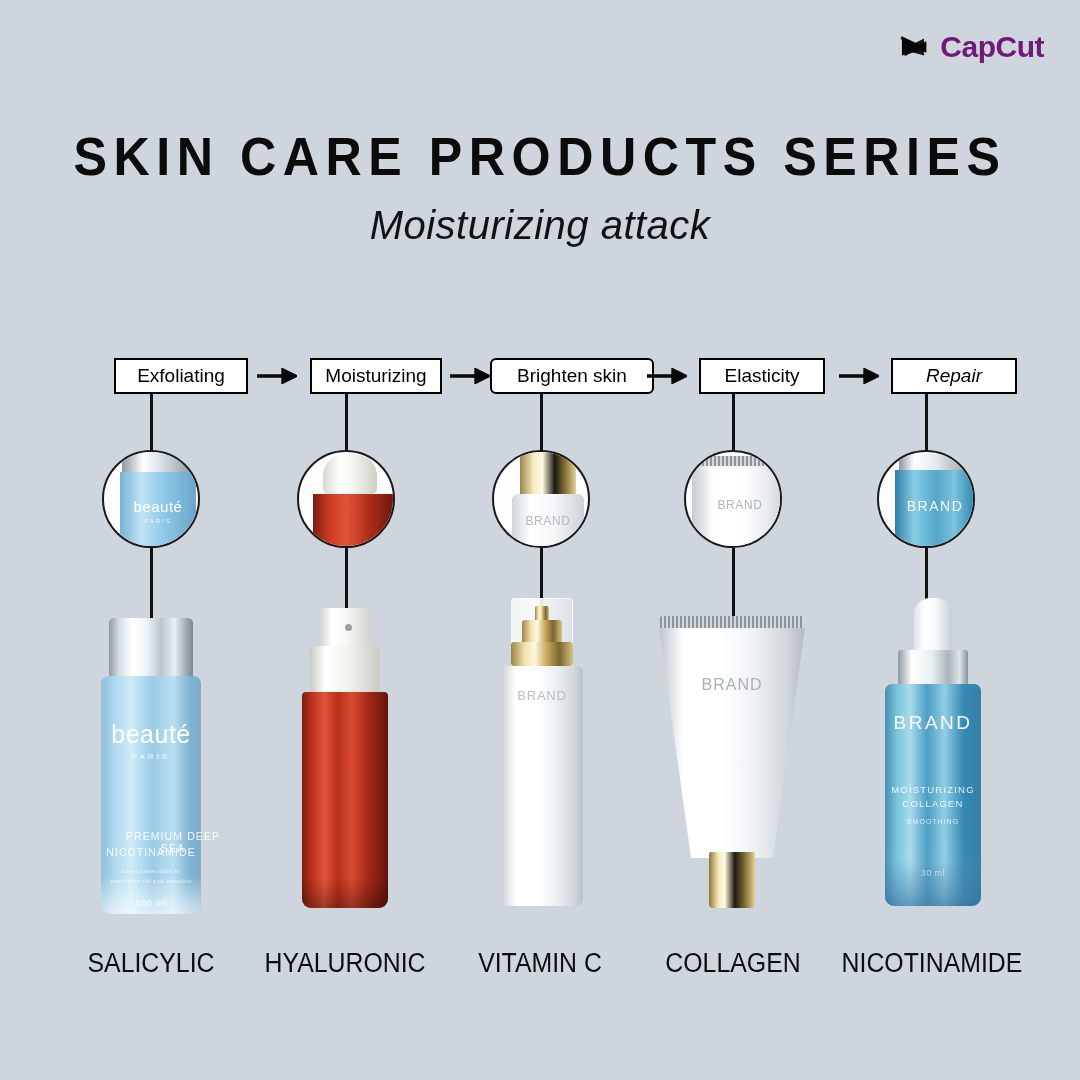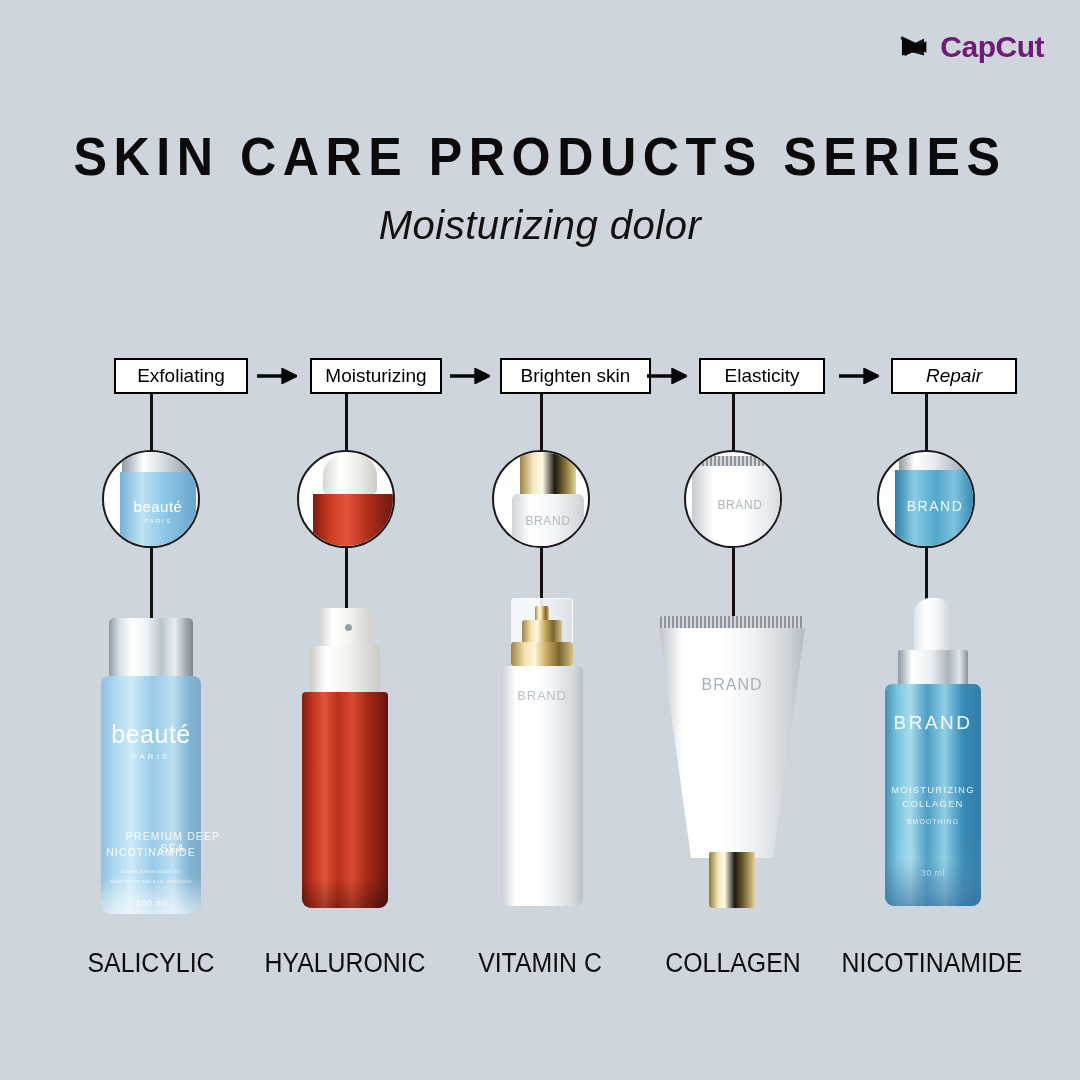--- a/index.html
+++ b/index.html
@@ -205,7 +205,7 @@
 </div>
 
 <div id="title">SKIN CARE PRODUCTS SERIES</div>
-<div id="subtitle">Moisturizing dolor</div>
+<div id="subtitle">Moisturizing attack</div>
 
 <div id="flow-row">
 

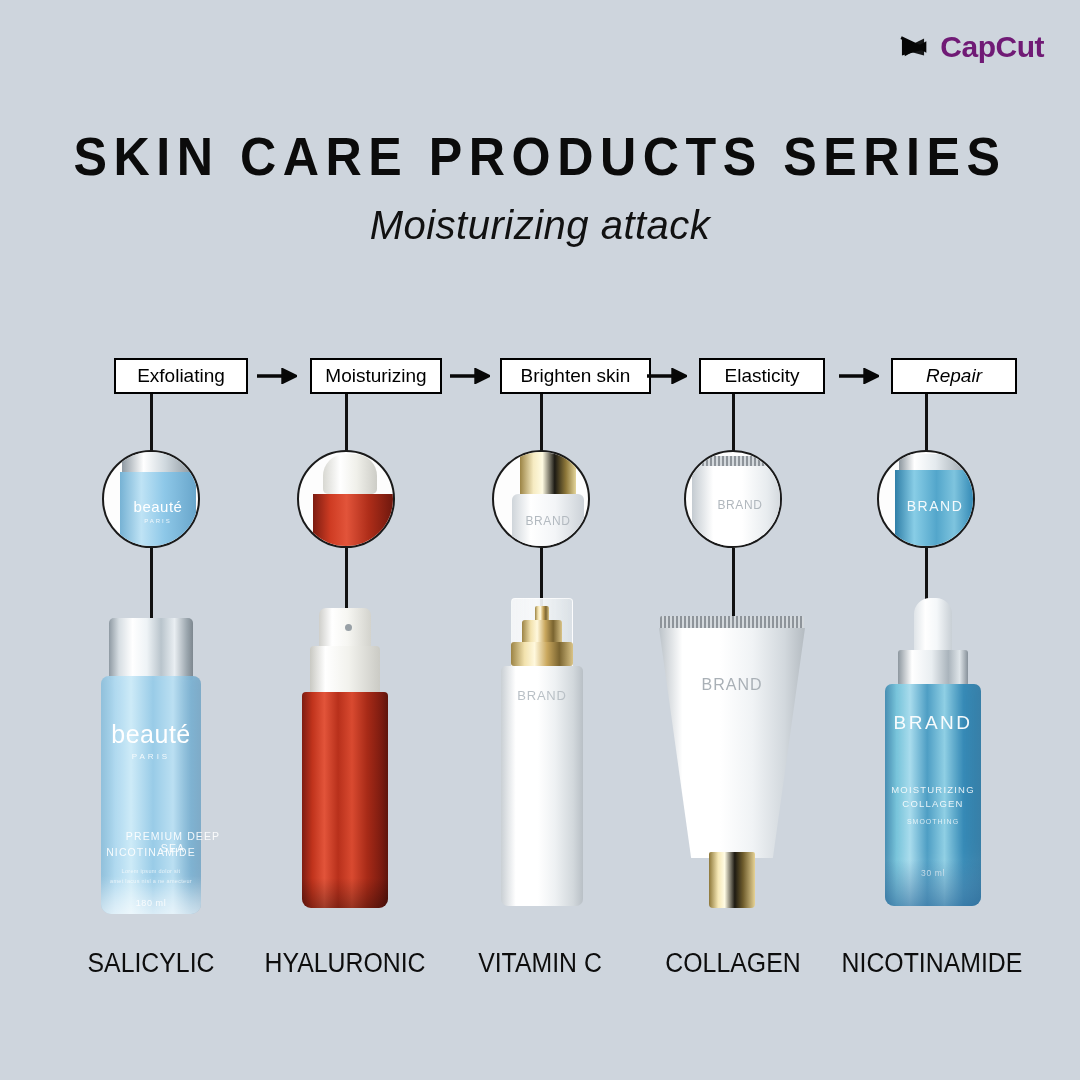--- a/index.html
+++ b/index.html
@@ -215,7 +215,7 @@
   <div class="flow-label" style="left:281px; width:132px;">
     <span>Moisturizing</span>
   </div>
-  <div class="flow-label" style="left:471px; width:151px;">
+  <div class="flow-label" style="left:461px; width:164px;border-radius:6px;">
     <span>Brighten skin</span>
   </div>
   <div class="flow-label" style="left:670px; width:126px;">

